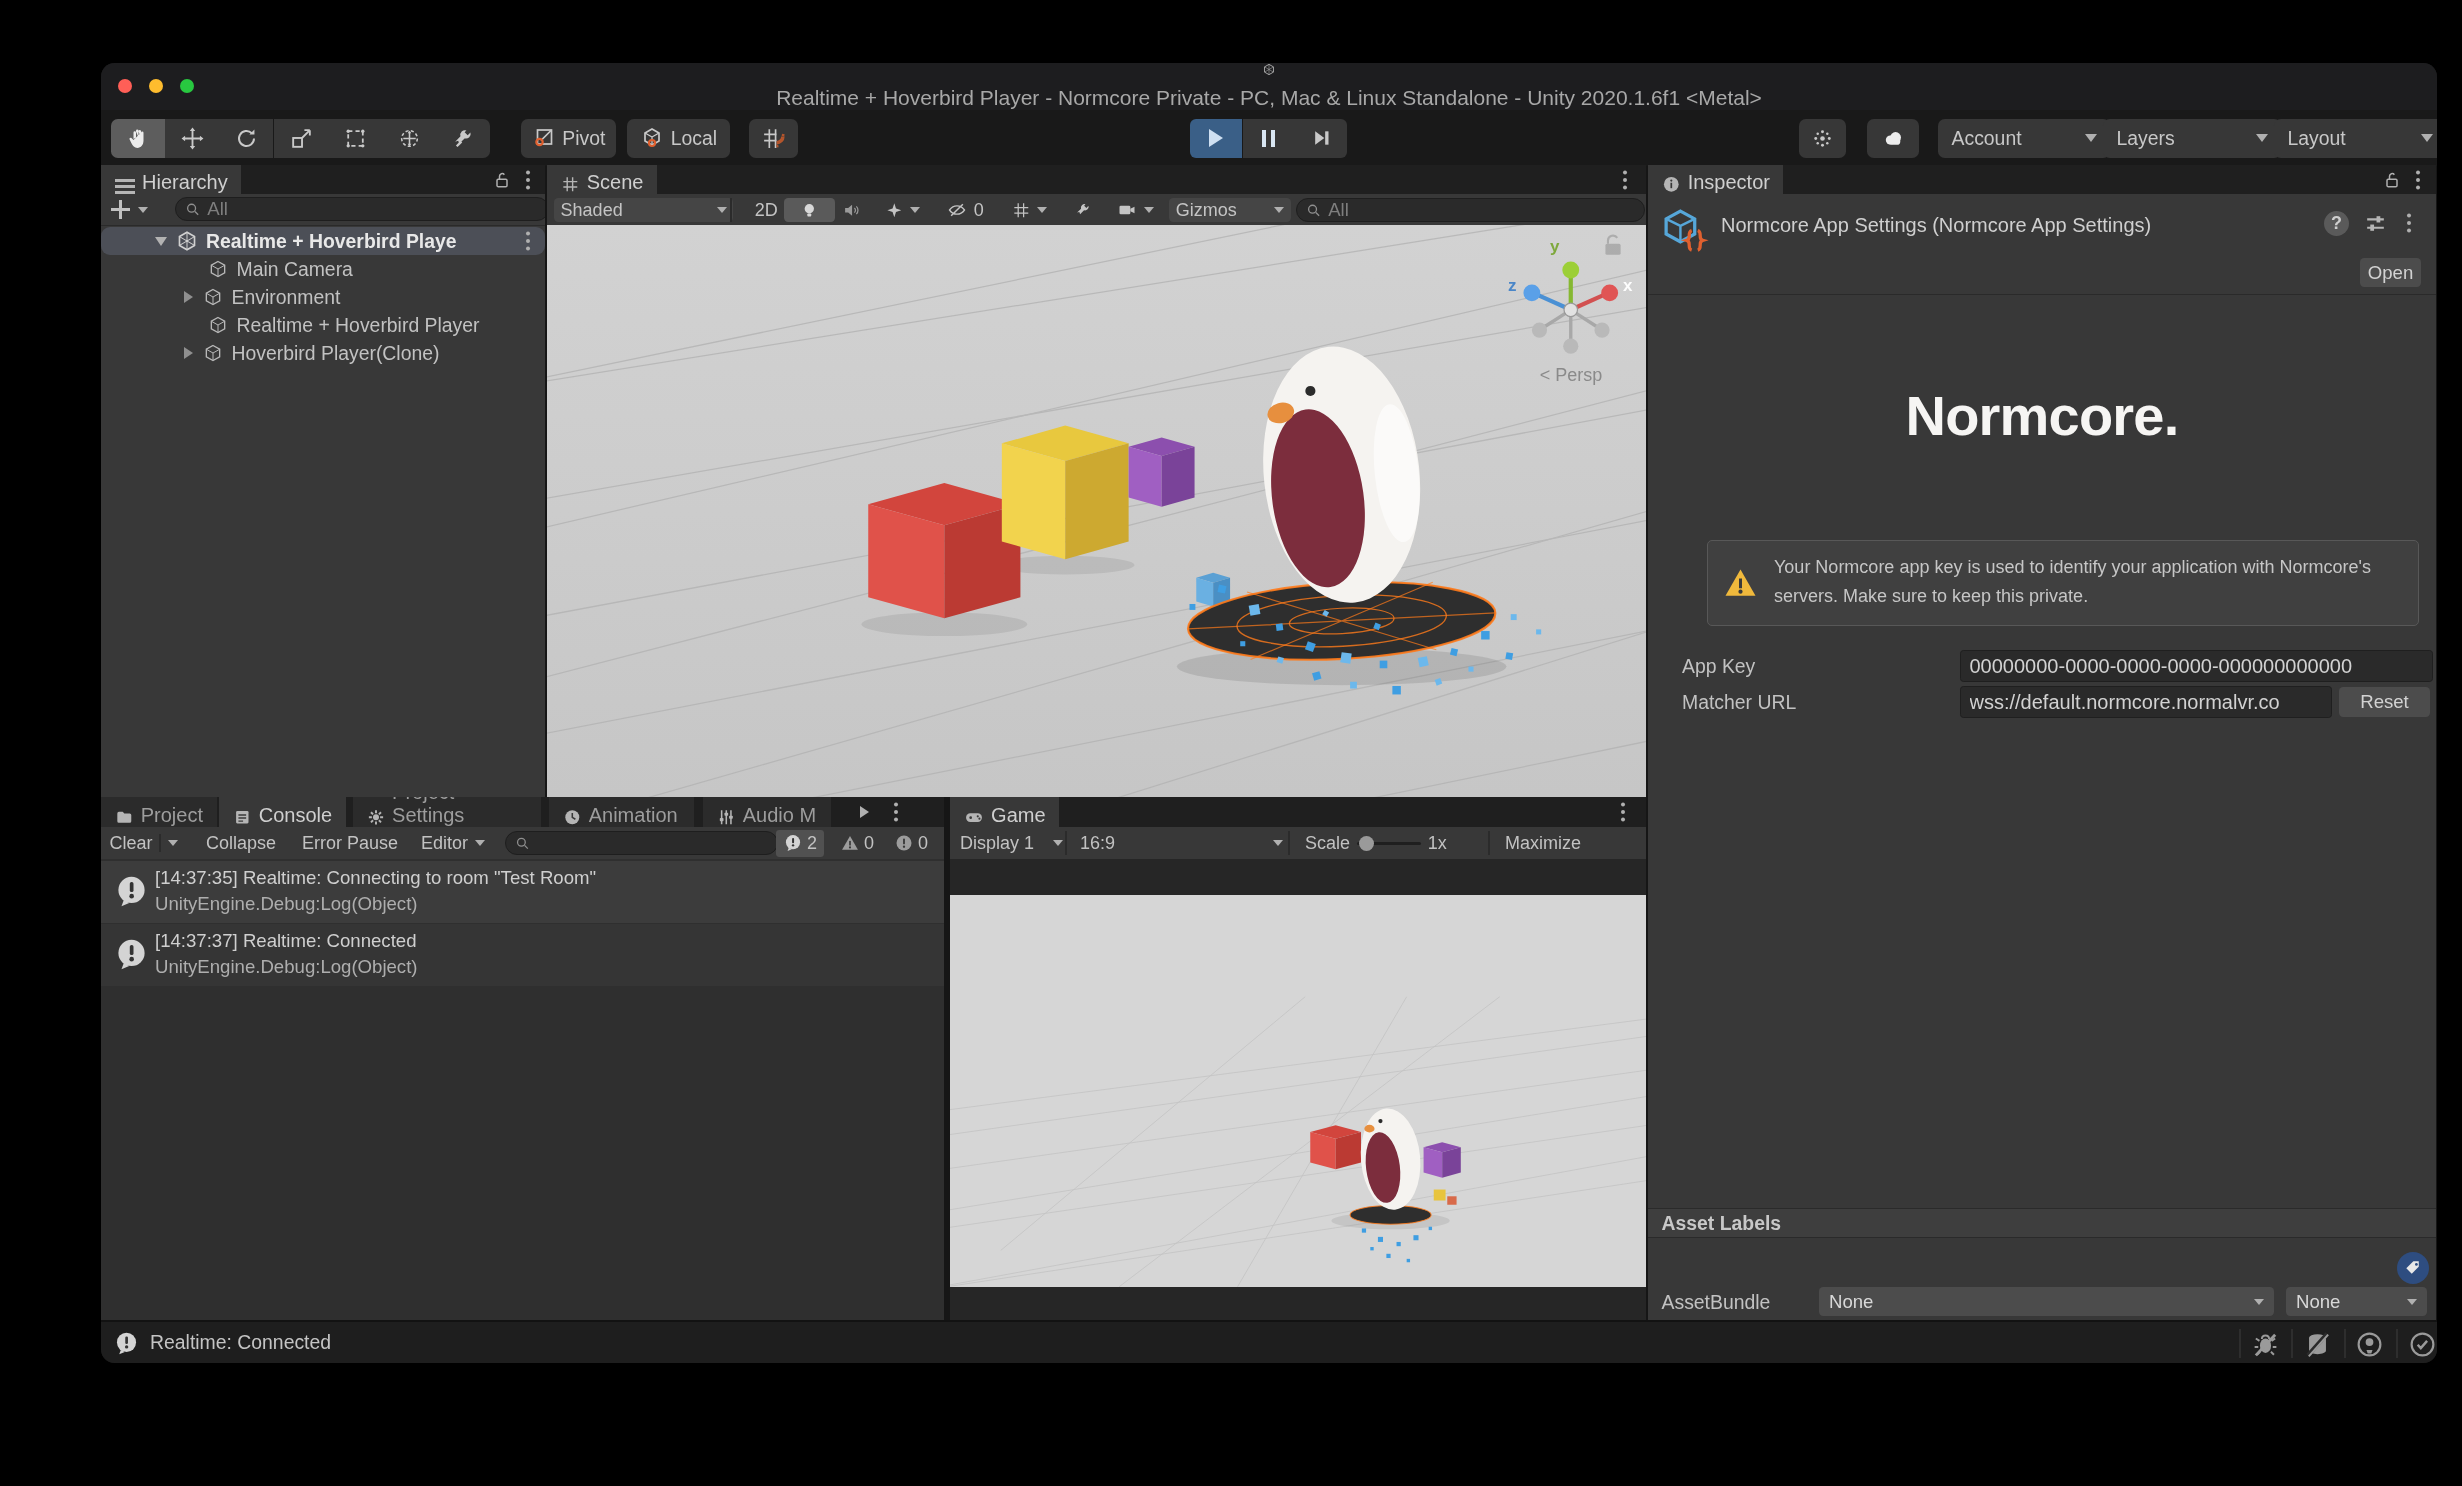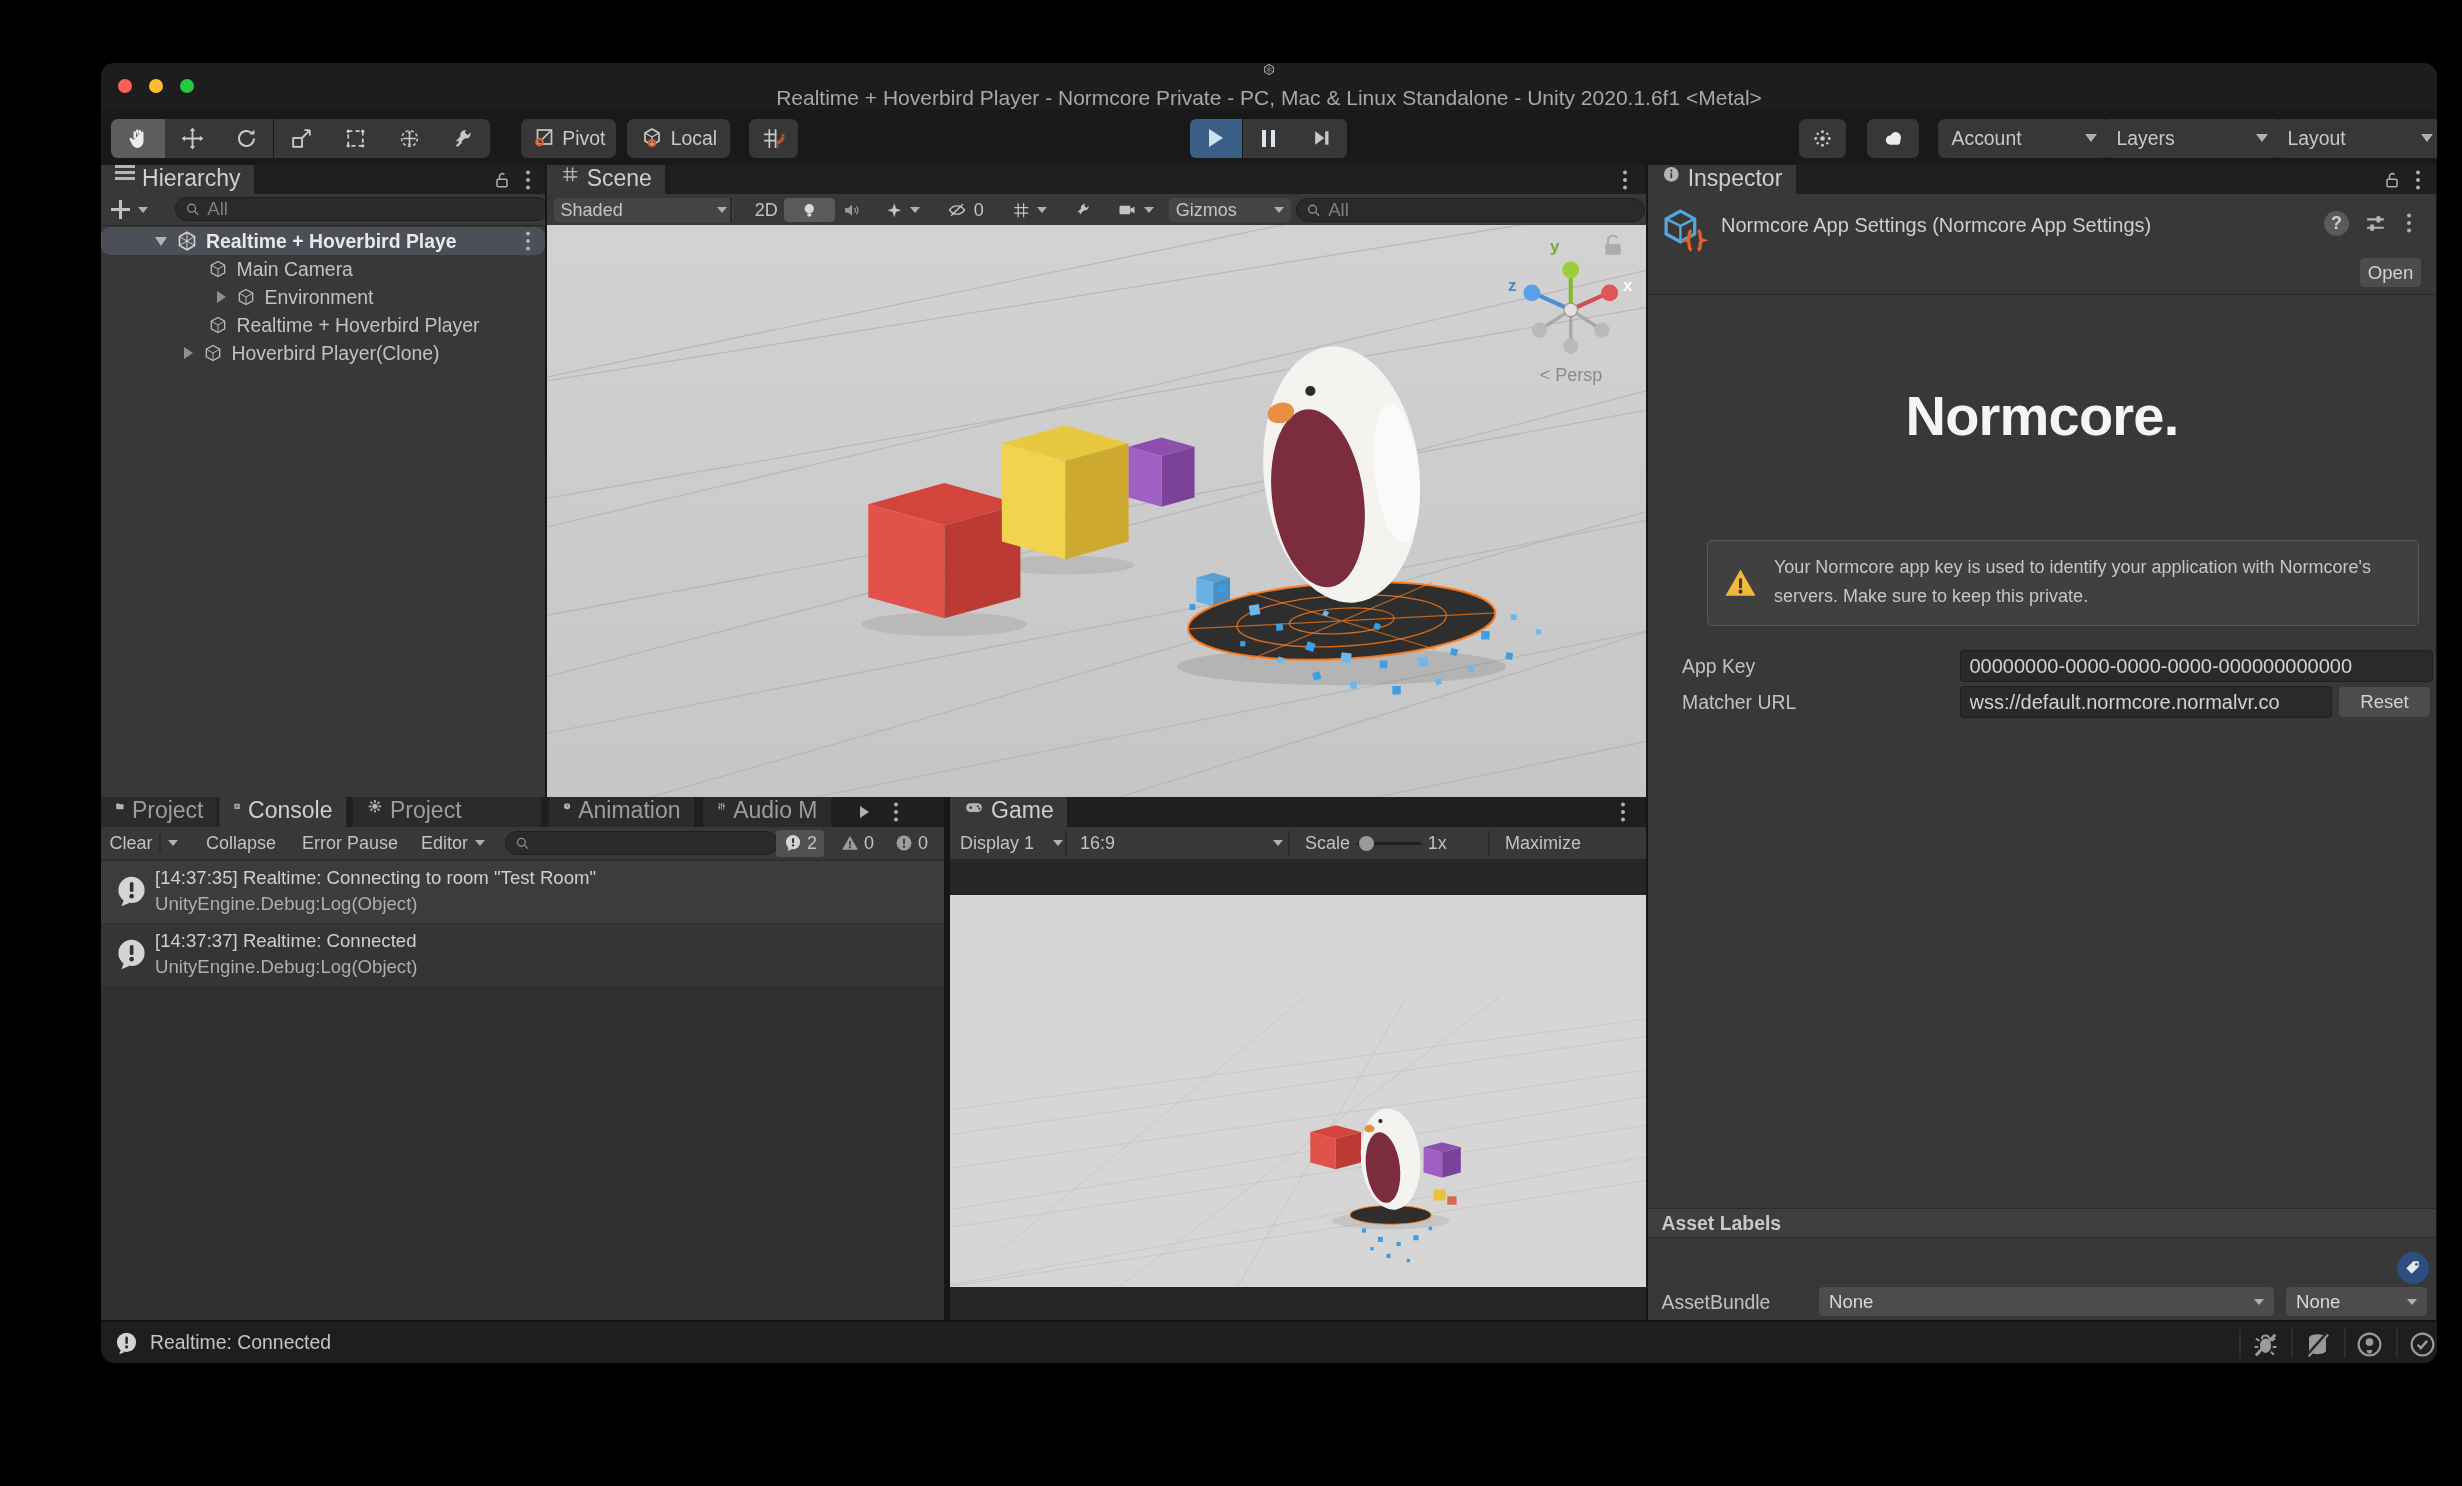--- a/index.html
+++ b/index.html
@@ -21,7 +21,7 @@
   
   .panel{position:absolute;background:#383838;overflow:hidden;}
   .tabbar{position:absolute;left:0;top:0;right:0;height:29px;background:#1f1f1f;}
-  .tab{position:absolute;top:0;height:29px;display:flex;align-items:flex-start;gap:7.6px;padding:0 13.5px;color:#9d9d9d;font-size:23px;background:#2b2b2b;}
+  .tab{position:absolute;top:0;height:29px;display:flex;align-items:flex-end;gap:7.6px;padding:0 13.5px;color:#9d9d9d;font-size:20px;background:#2b2b2b;}
   .tab.active{background:#383838;color:#cfcfcf;}
   .kebab{width:4.2px;height:4.2px;border-radius:50%;background:#b0b0b0;box-shadow:0 -7.6px 0 #b0b0b0,0 7.6px 0 #b0b0b0;display:inline-block;}
   .pill{position:absolute;background:#2a2a2a;border:0.8px solid #1e1e1e;border-radius:12px;display:flex;align-items:center;gap:5px;padding:0 8.5px;}

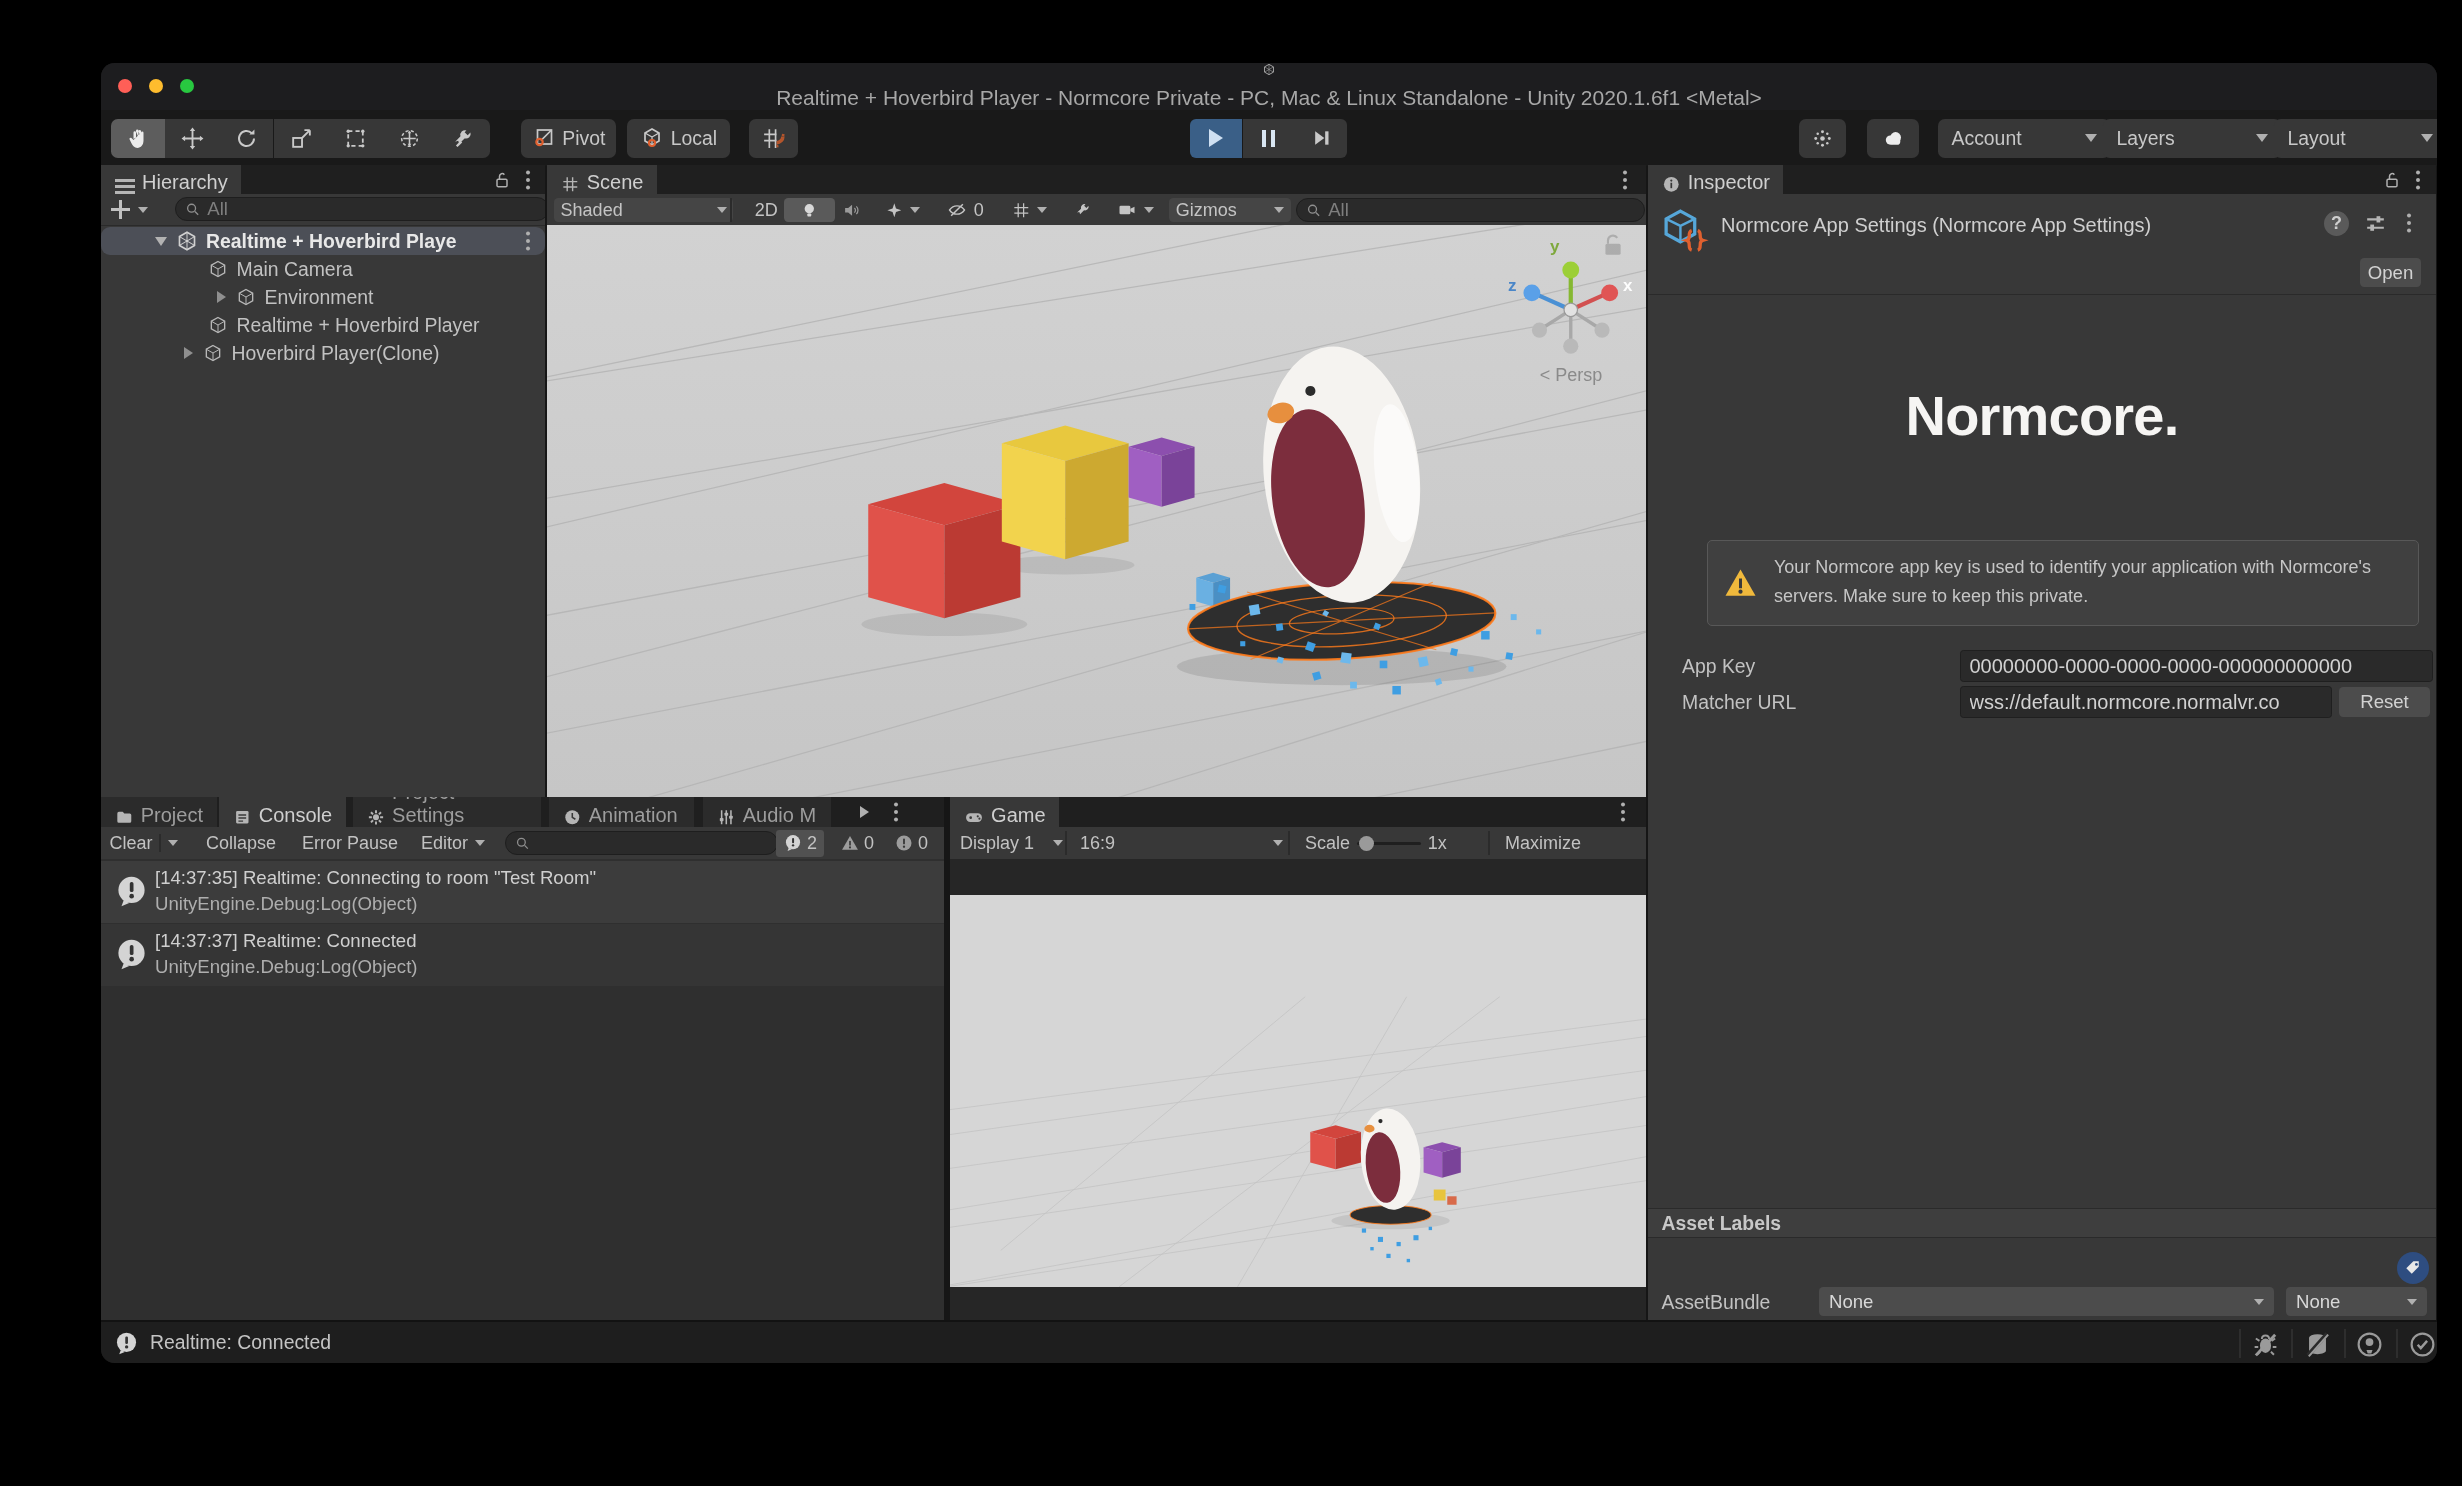--- a/index.html
+++ b/index.html
@@ -244,7 +244,7 @@
           </svg>
         <span style="margin-left:8.5px;">Main Camera</span>
       </div>
-      <div class="hrow" style="top:56px;margin-left:33px;">
+      <div class="hrow" style="top:56px;">
         <span class="tri-r" style="margin-left:83px;"></span>
         <svg width="20" height="20" viewBox="0 0 24 24" style="margin-left:10px;">
             <path d="M12 3l8 4.5v9L12 21l-8-4.5v-9z" fill="none" stroke="#b8b8b8" stroke-width="1.6"></path>

